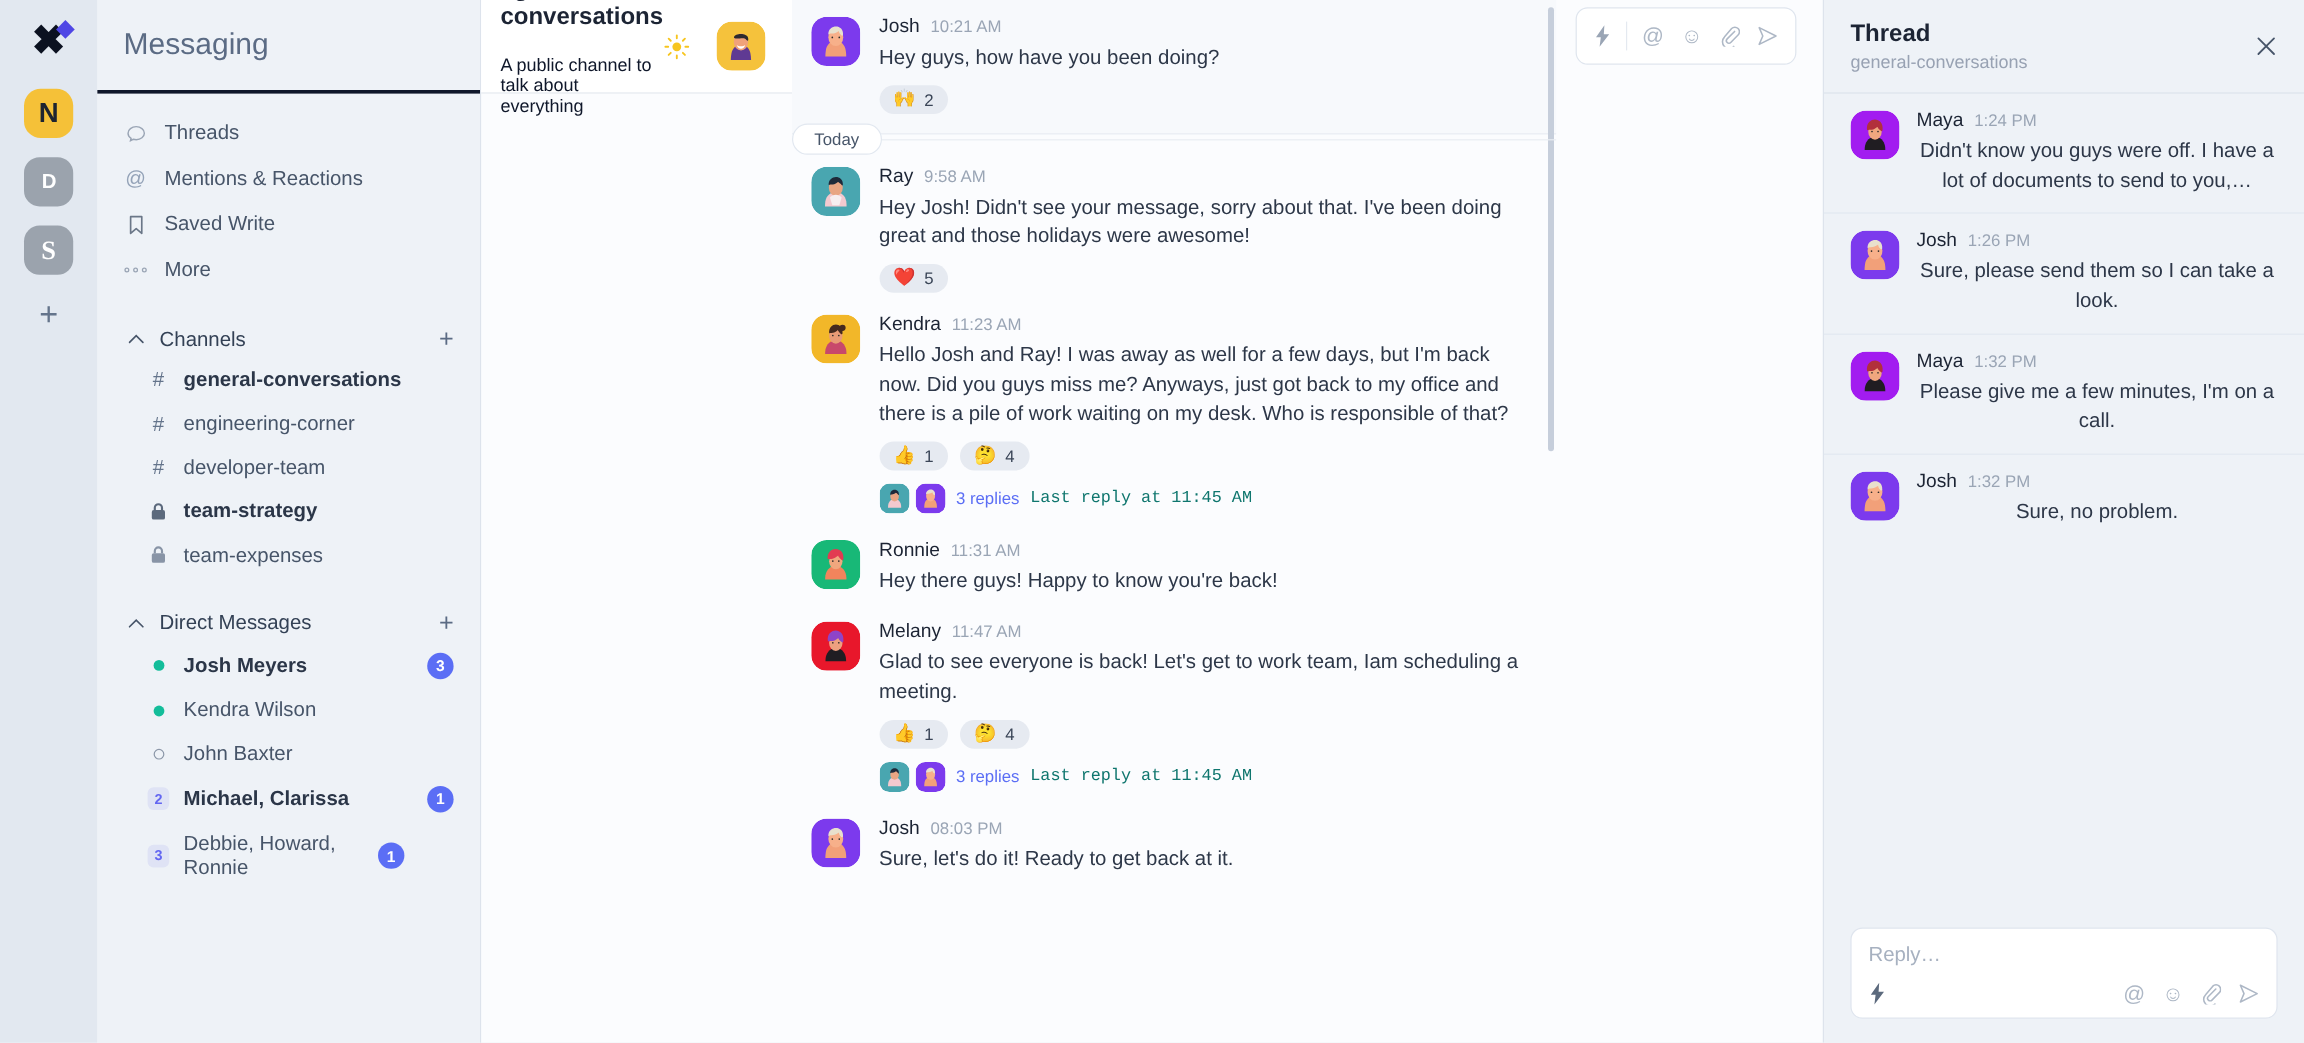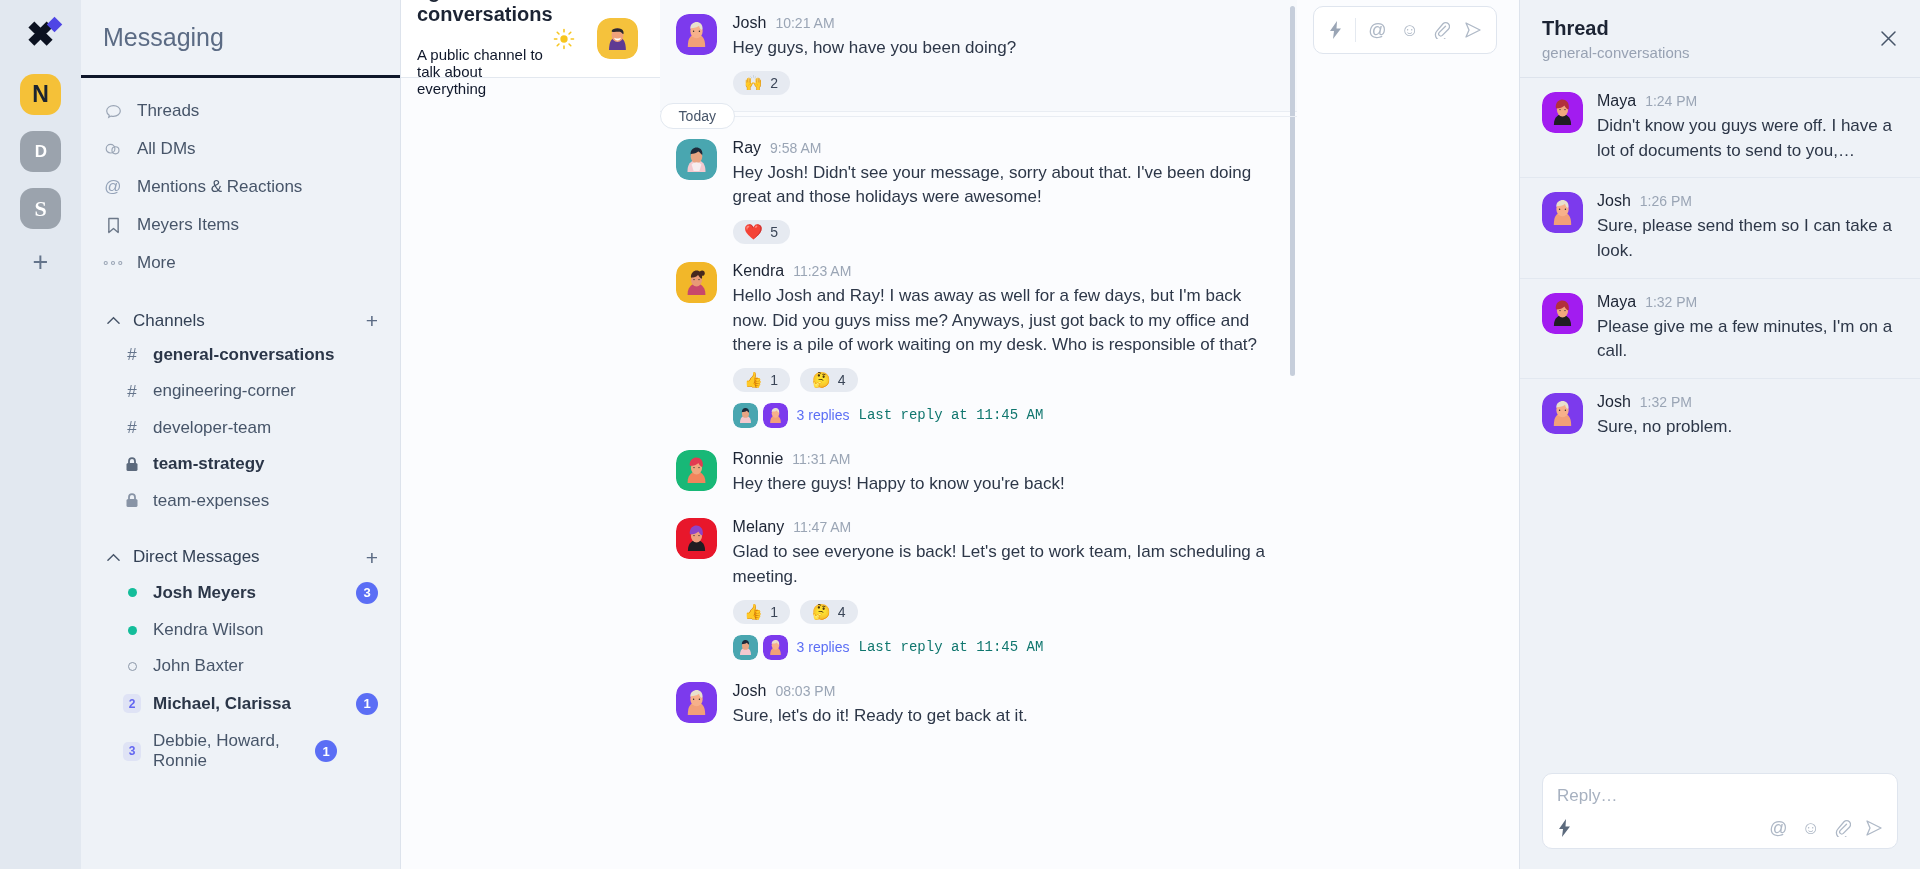--- a/index.html
+++ b/index.html
@@ -141,7 +141,7 @@
   .thread-title { font-size: 20px; font-weight:700; color:#1c2434; }
   .thread-sub { font-size: 15px; color:#98a2b3; margin-top:4px; }
   .thread-close { margin-left:auto; font-size: 21px; color:#475569; cursor:pointer; font-weight:300; line-height:1; }
-  .thread-list { flex:1; overflow:hidden; }
+  .thread-list { flex:1; overflow:hidden;text-align:center; }
   .tmsg { display:flex; gap: 14px; padding: 14px 22px; border-bottom:1px solid #e2e8f0; }
   .tmsg:last-child { border-bottom:none; }
   .tavatar { width: 41px; height: 41px; border-radius: 13px; flex:0 0 41px; overflow:hidden; }

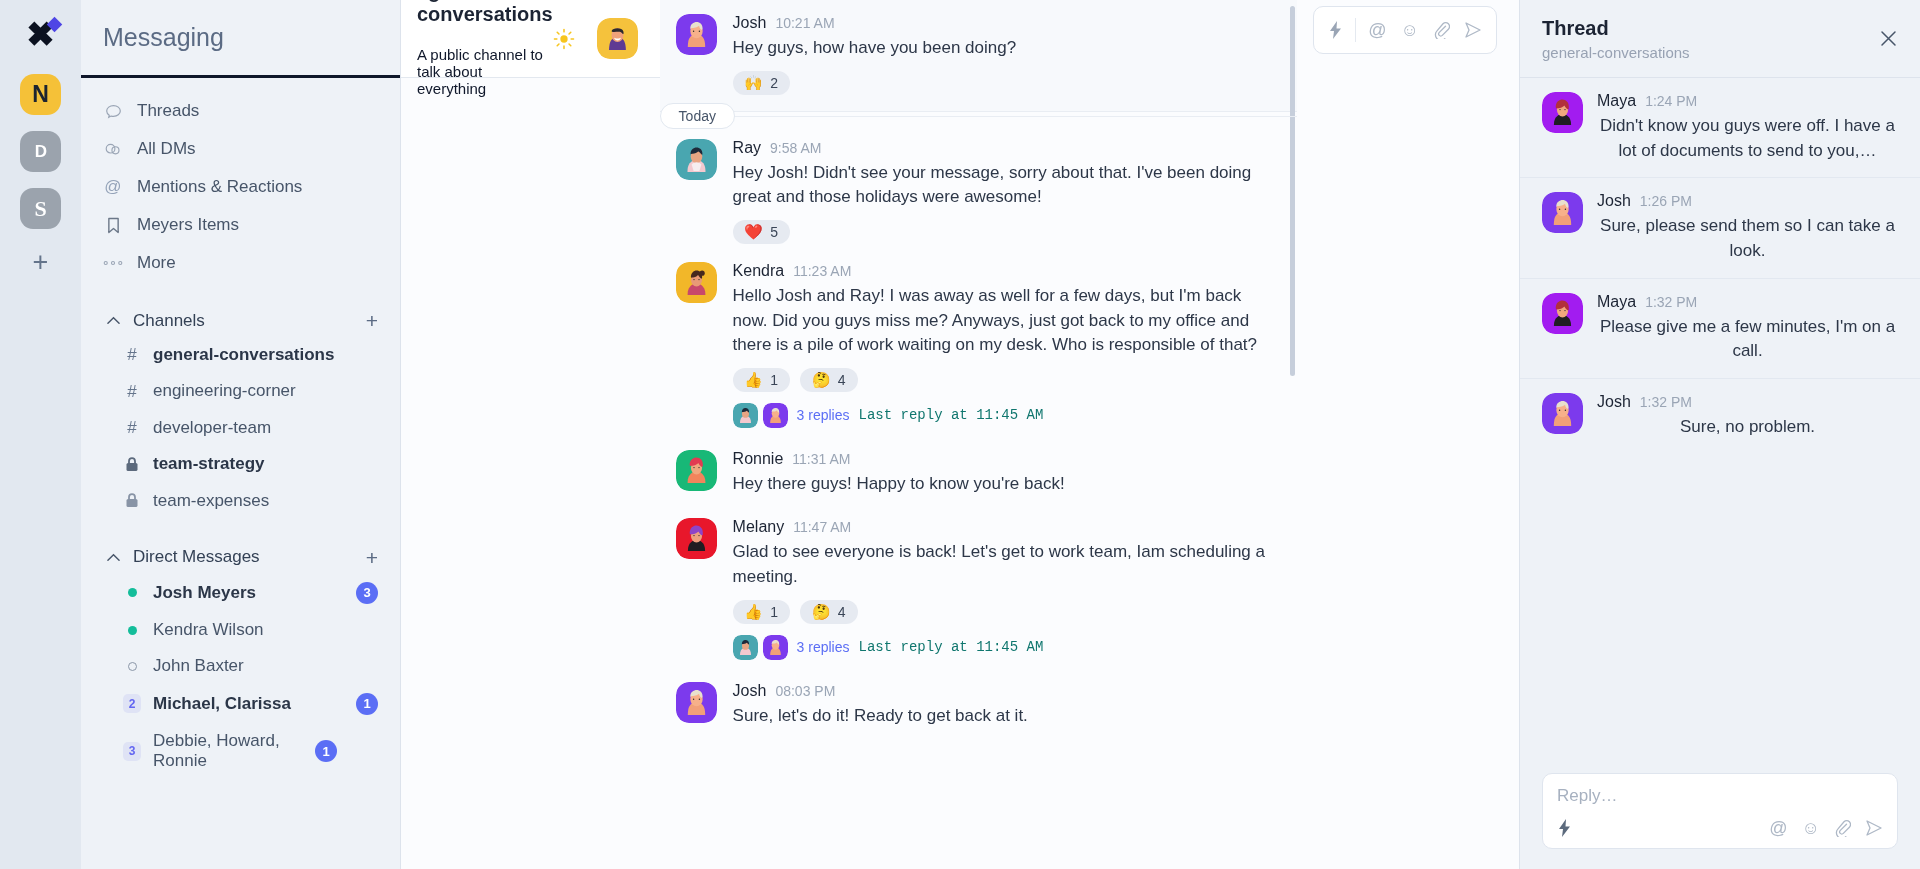--- a/index.html
+++ b/index.html
@@ -194,15 +194,6 @@
         <span>Threads</span>
       </div>
 
-      <div class="nav-item">
-        <span class="ic">
-          <svg width="18" height="17" viewBox="0 0 22 20">
-              <circle cx="8" cy="9" r="5.3" fill="none" stroke="#9aa5b5" stroke-width="1.4"></circle>
-              <circle cx="14" cy="11" r="4.3" fill="none" stroke="#9aa5b5" stroke-width="1.4"></circle>
-            </svg>
-        </span>
-        <span>All DMs</span>
-      </div>
 
       <div class="nav-item">
         <span class="ic">@</span>

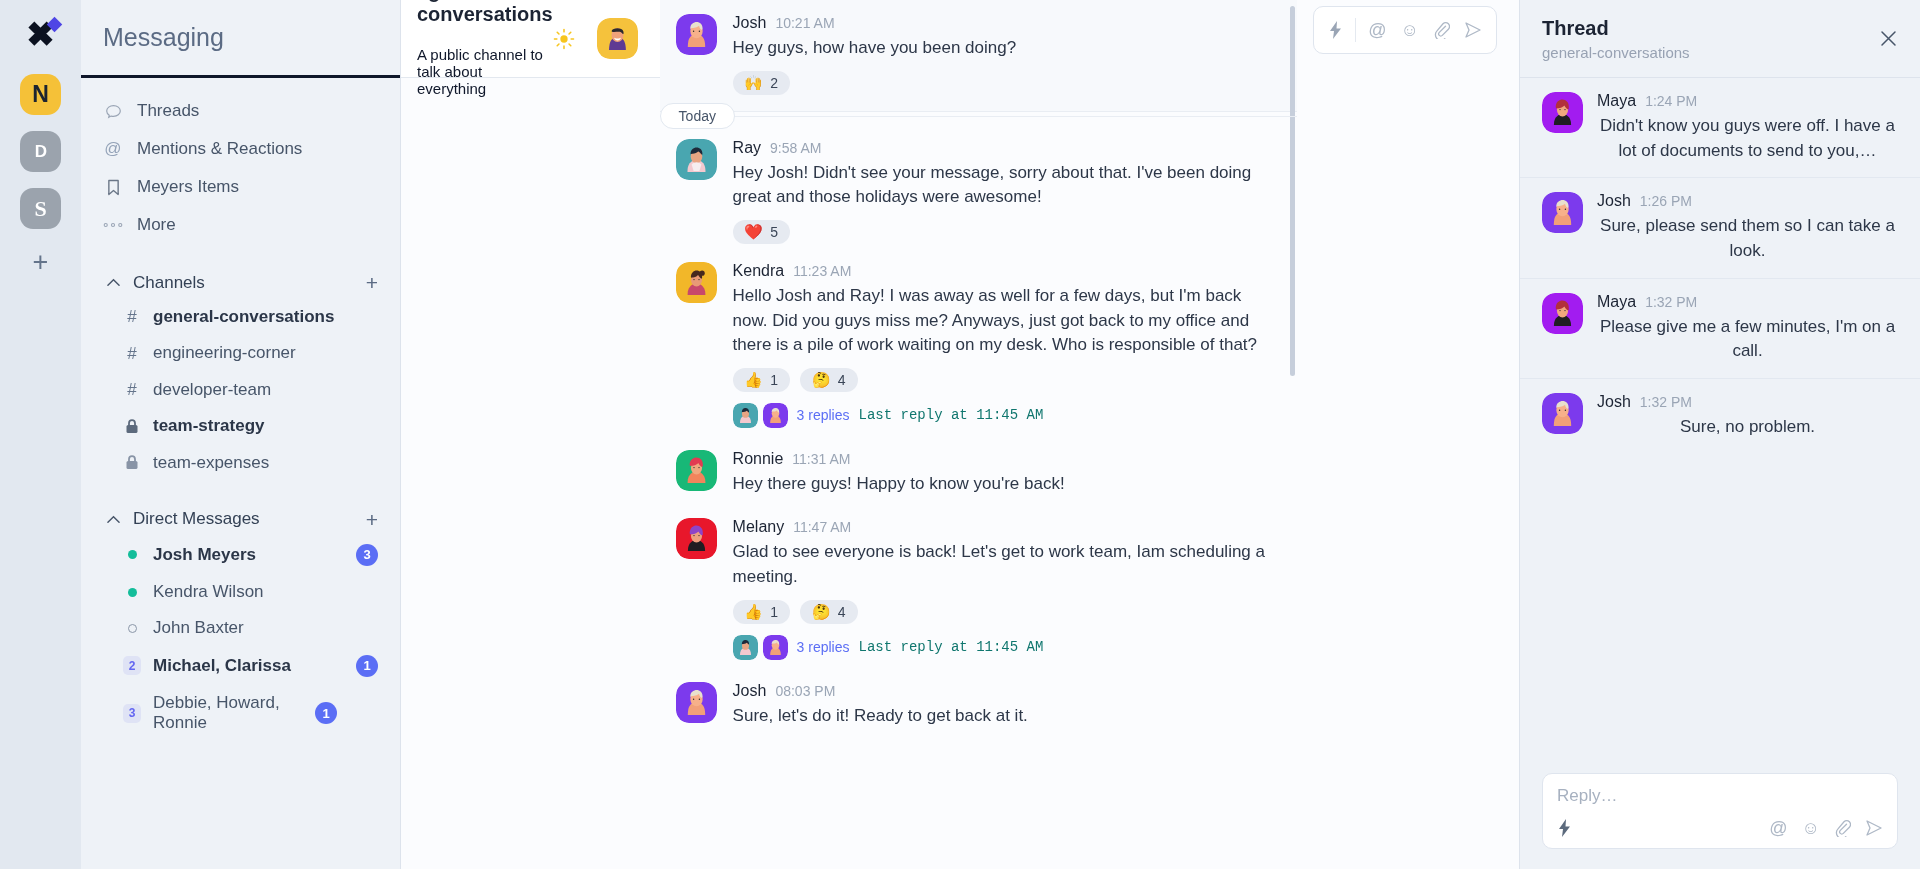--- a/index.html
+++ b/index.html
@@ -206,7 +206,7 @@
               <path d="M2 1.5h10v15l-5-4.2-5 4.2z" fill="none" stroke="#6b7788" stroke-width="1.5" stroke-linejoin="round"></path>
             </svg>
         </span>
-        <span>Meyers Items</span>
+        <span>Saved Write</span>
       </div>
 
       <div class="nav-item">

